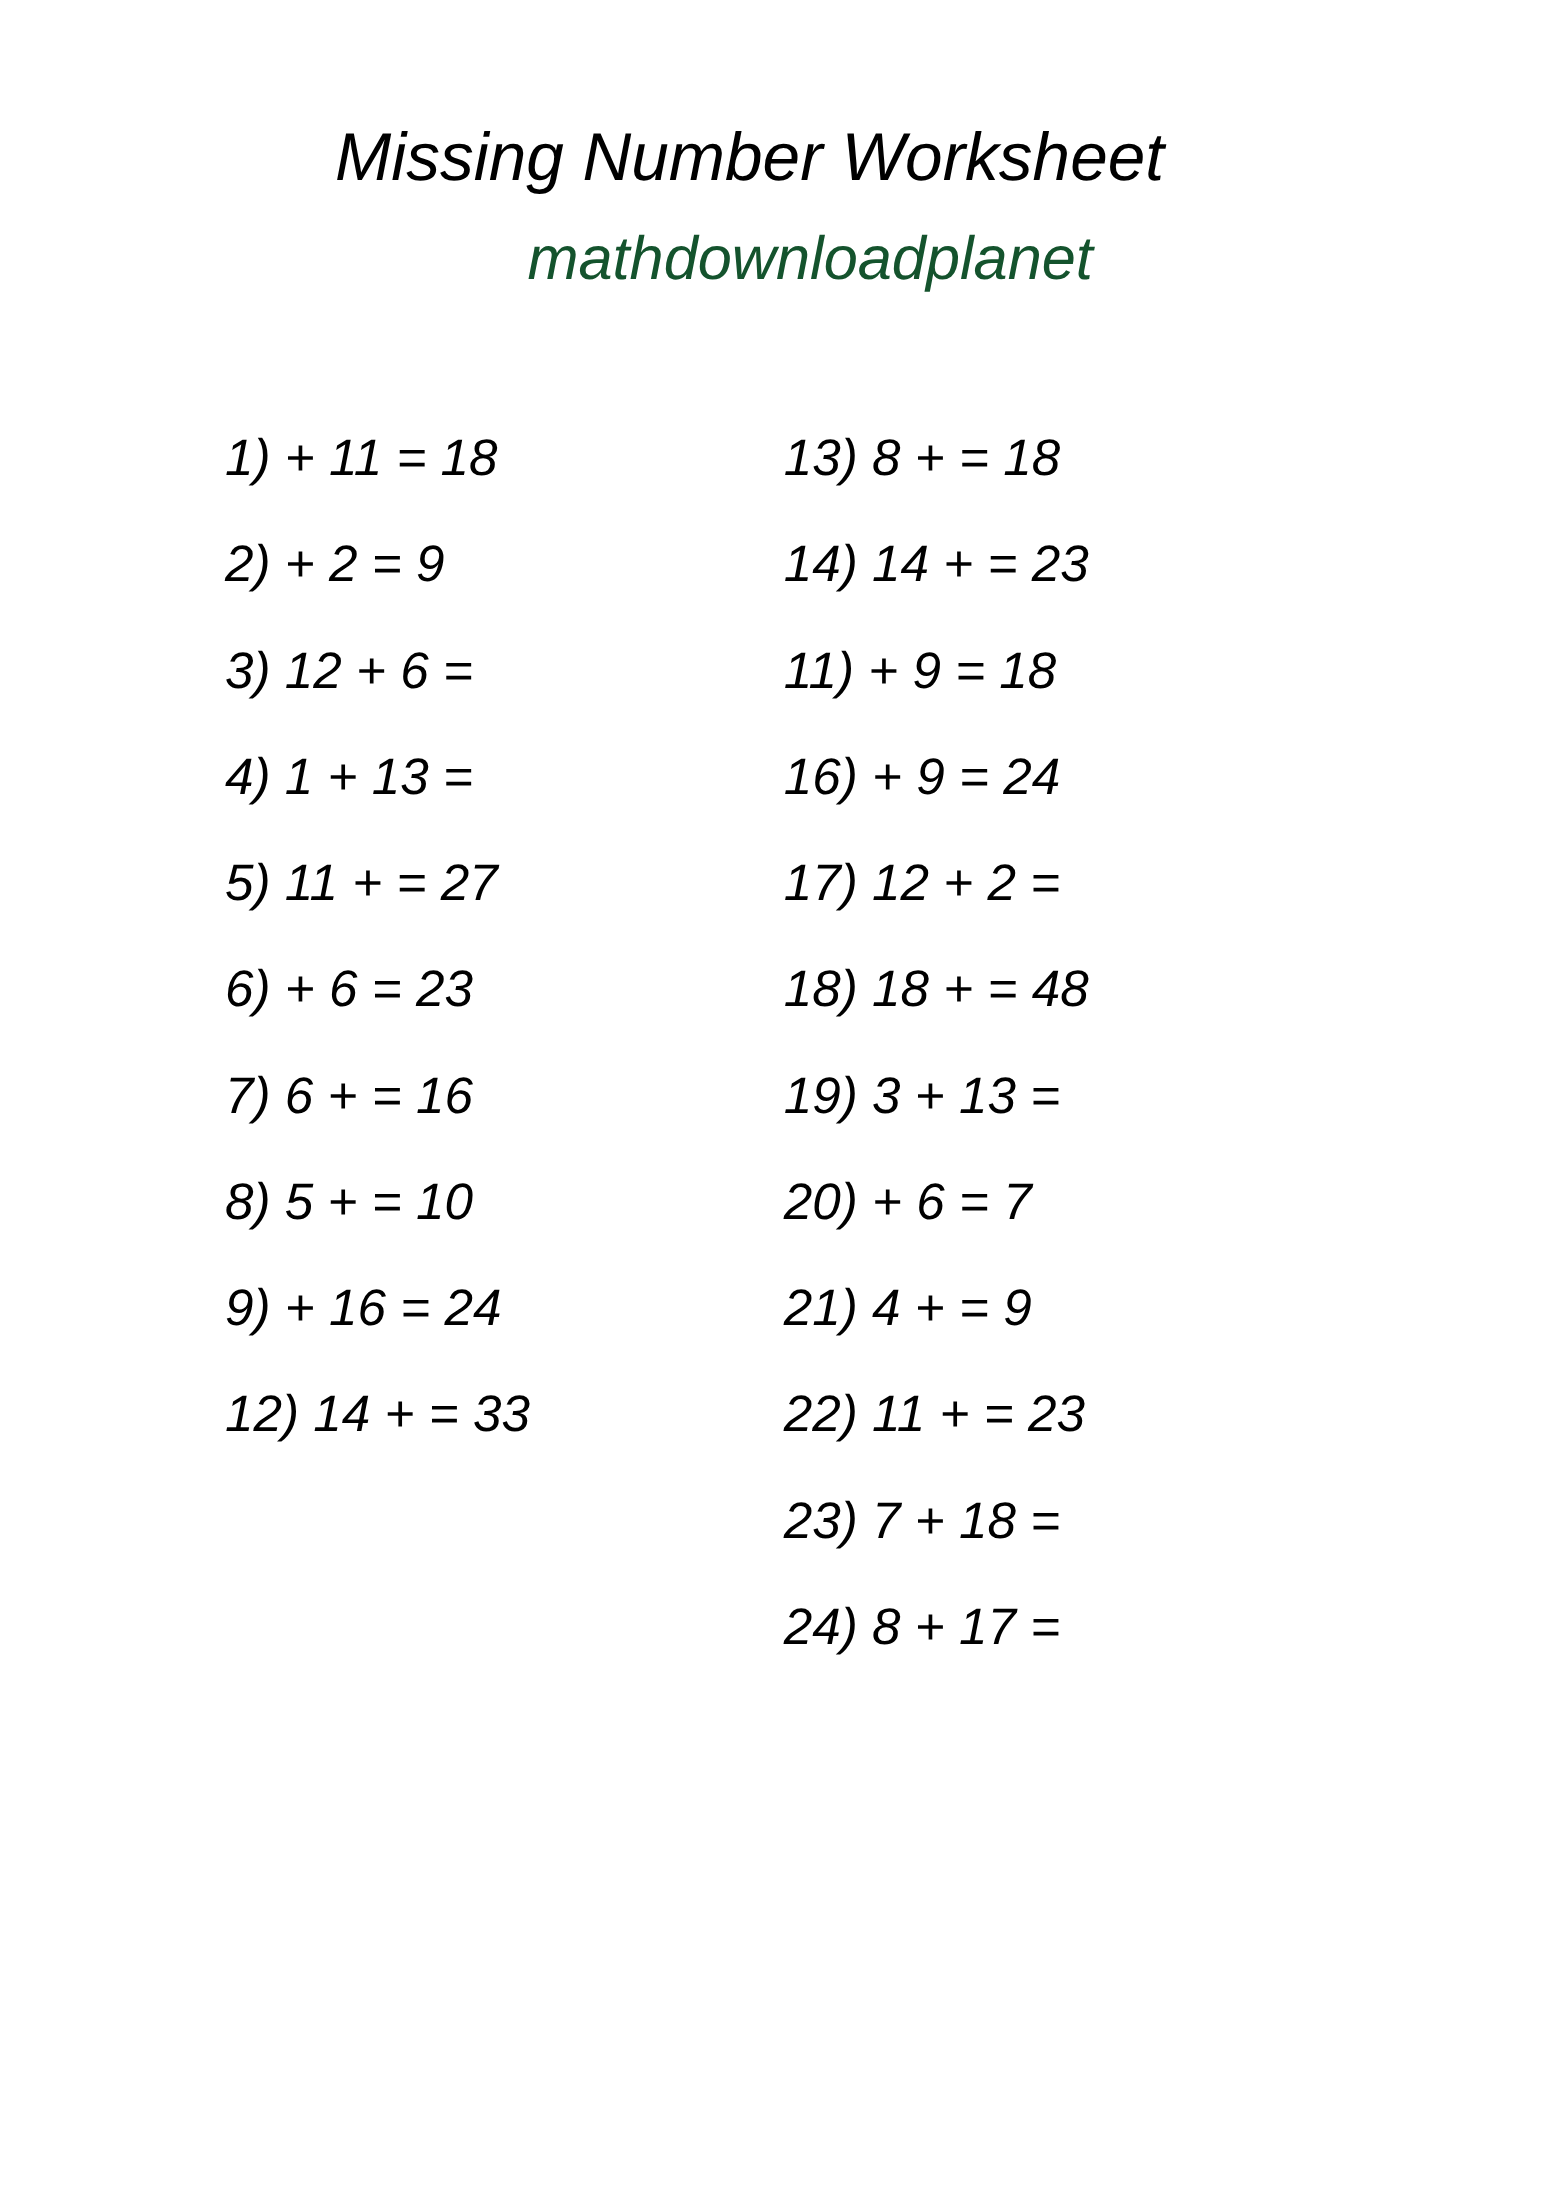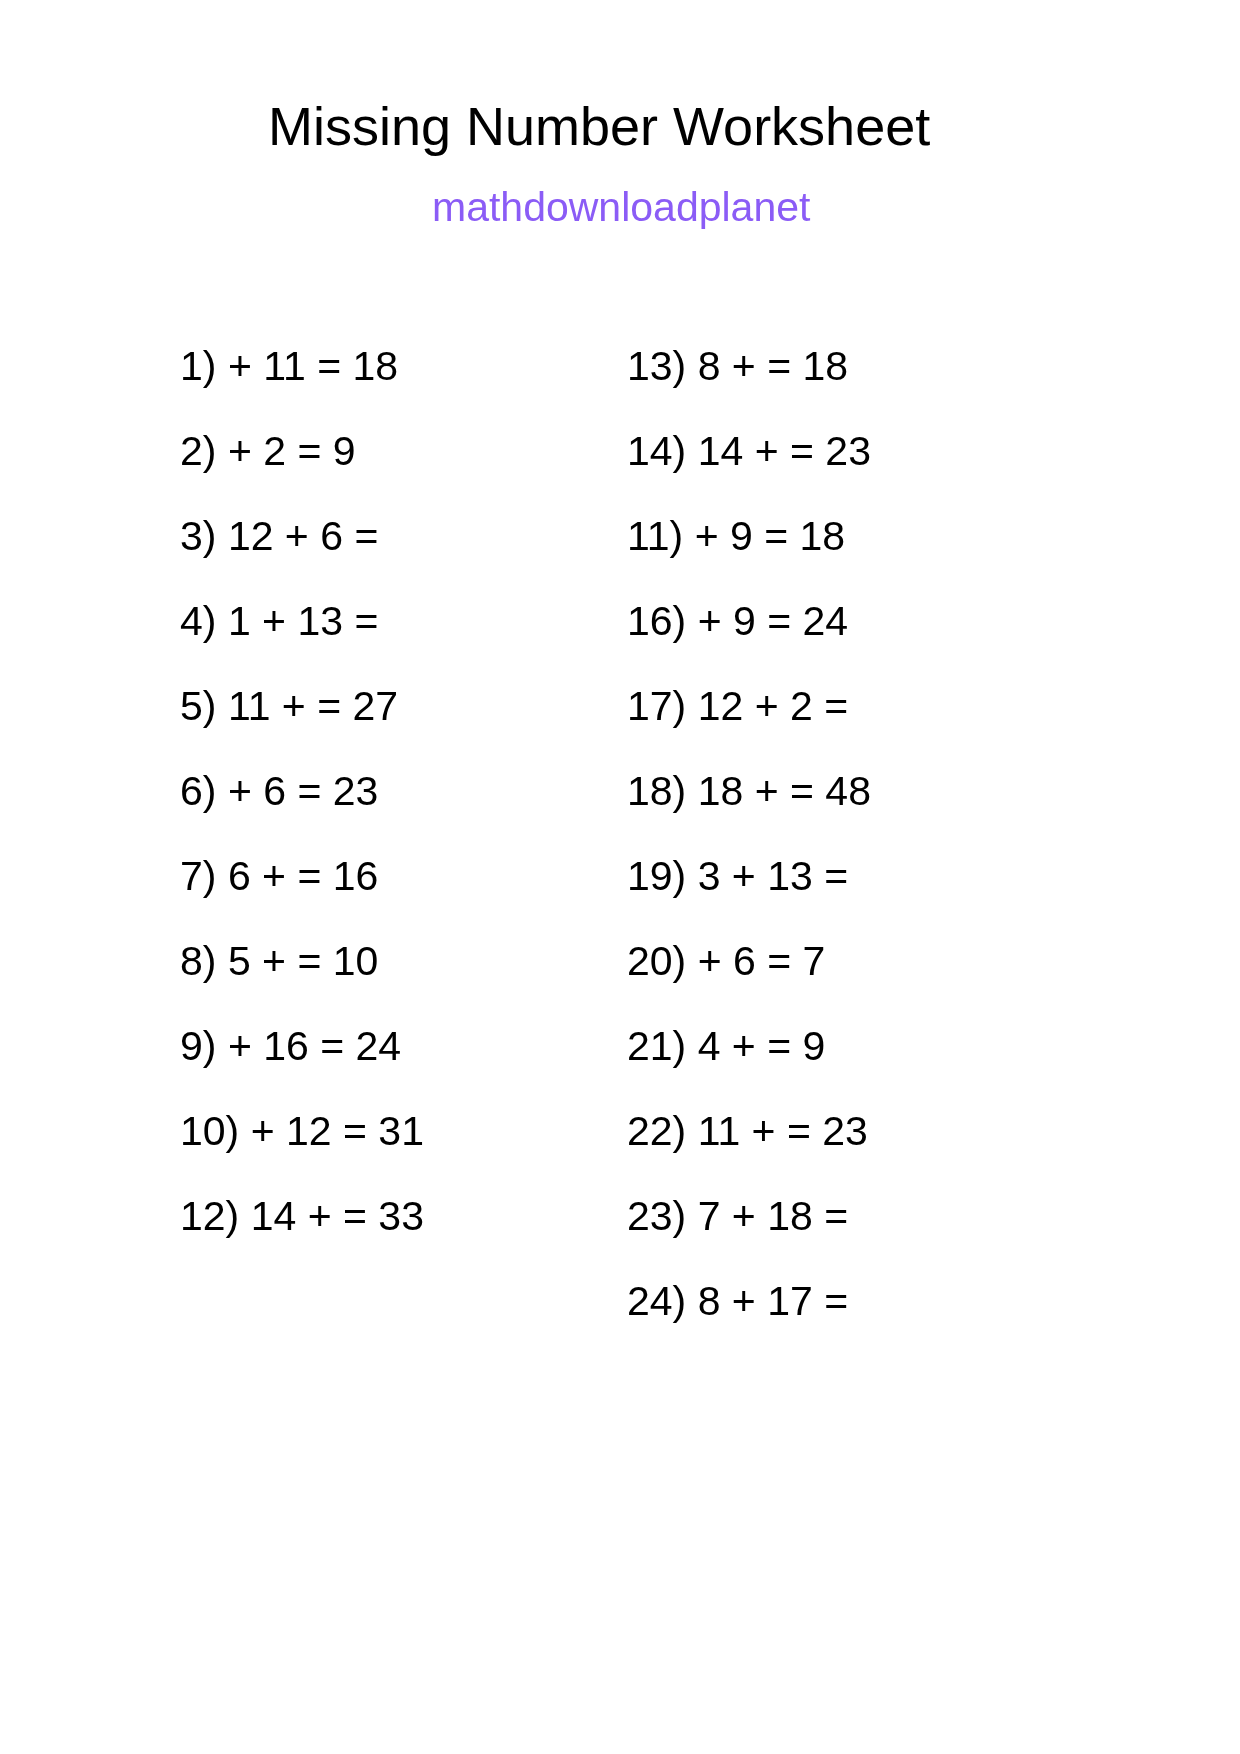--- a/index.html
+++ b/index.html
@@ -21,6 +21,7 @@
       width: 1240px;
       height: 1754px;
       background: #ffffff;
+      font-style: italic;
     }
     .title {
       position: absolute;

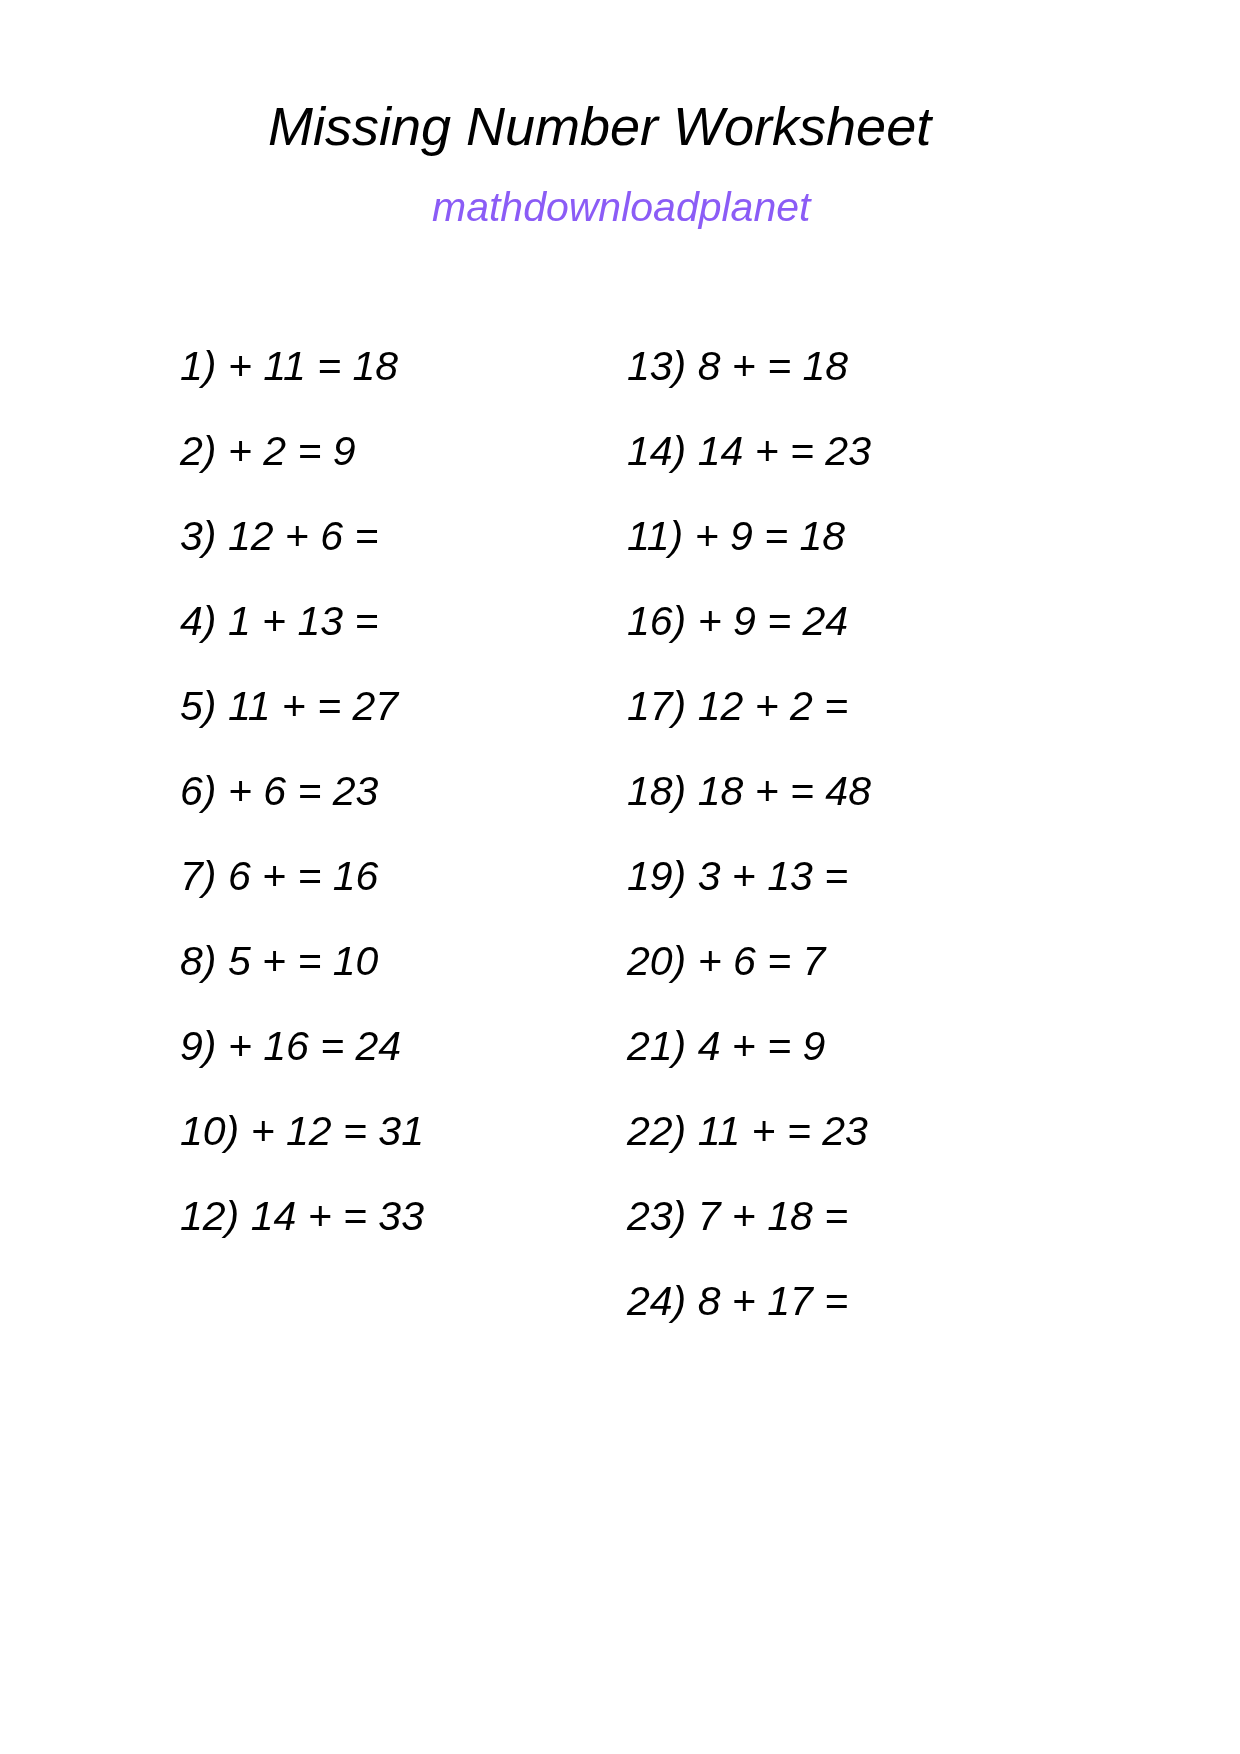--- a/index.html
+++ b/index.html
@@ -34,11 +34,11 @@
     }
     .subtitle {
       position: absolute;
-      left: 432px;
+      left: 422px;
       top: 184px;
-      font-size: 41px;
+      font-size: 49px;
       line-height: 46px;
-      color: #8b5cf6;
+      color: #14532d;
       white-space: nowrap;
     }
     .column {

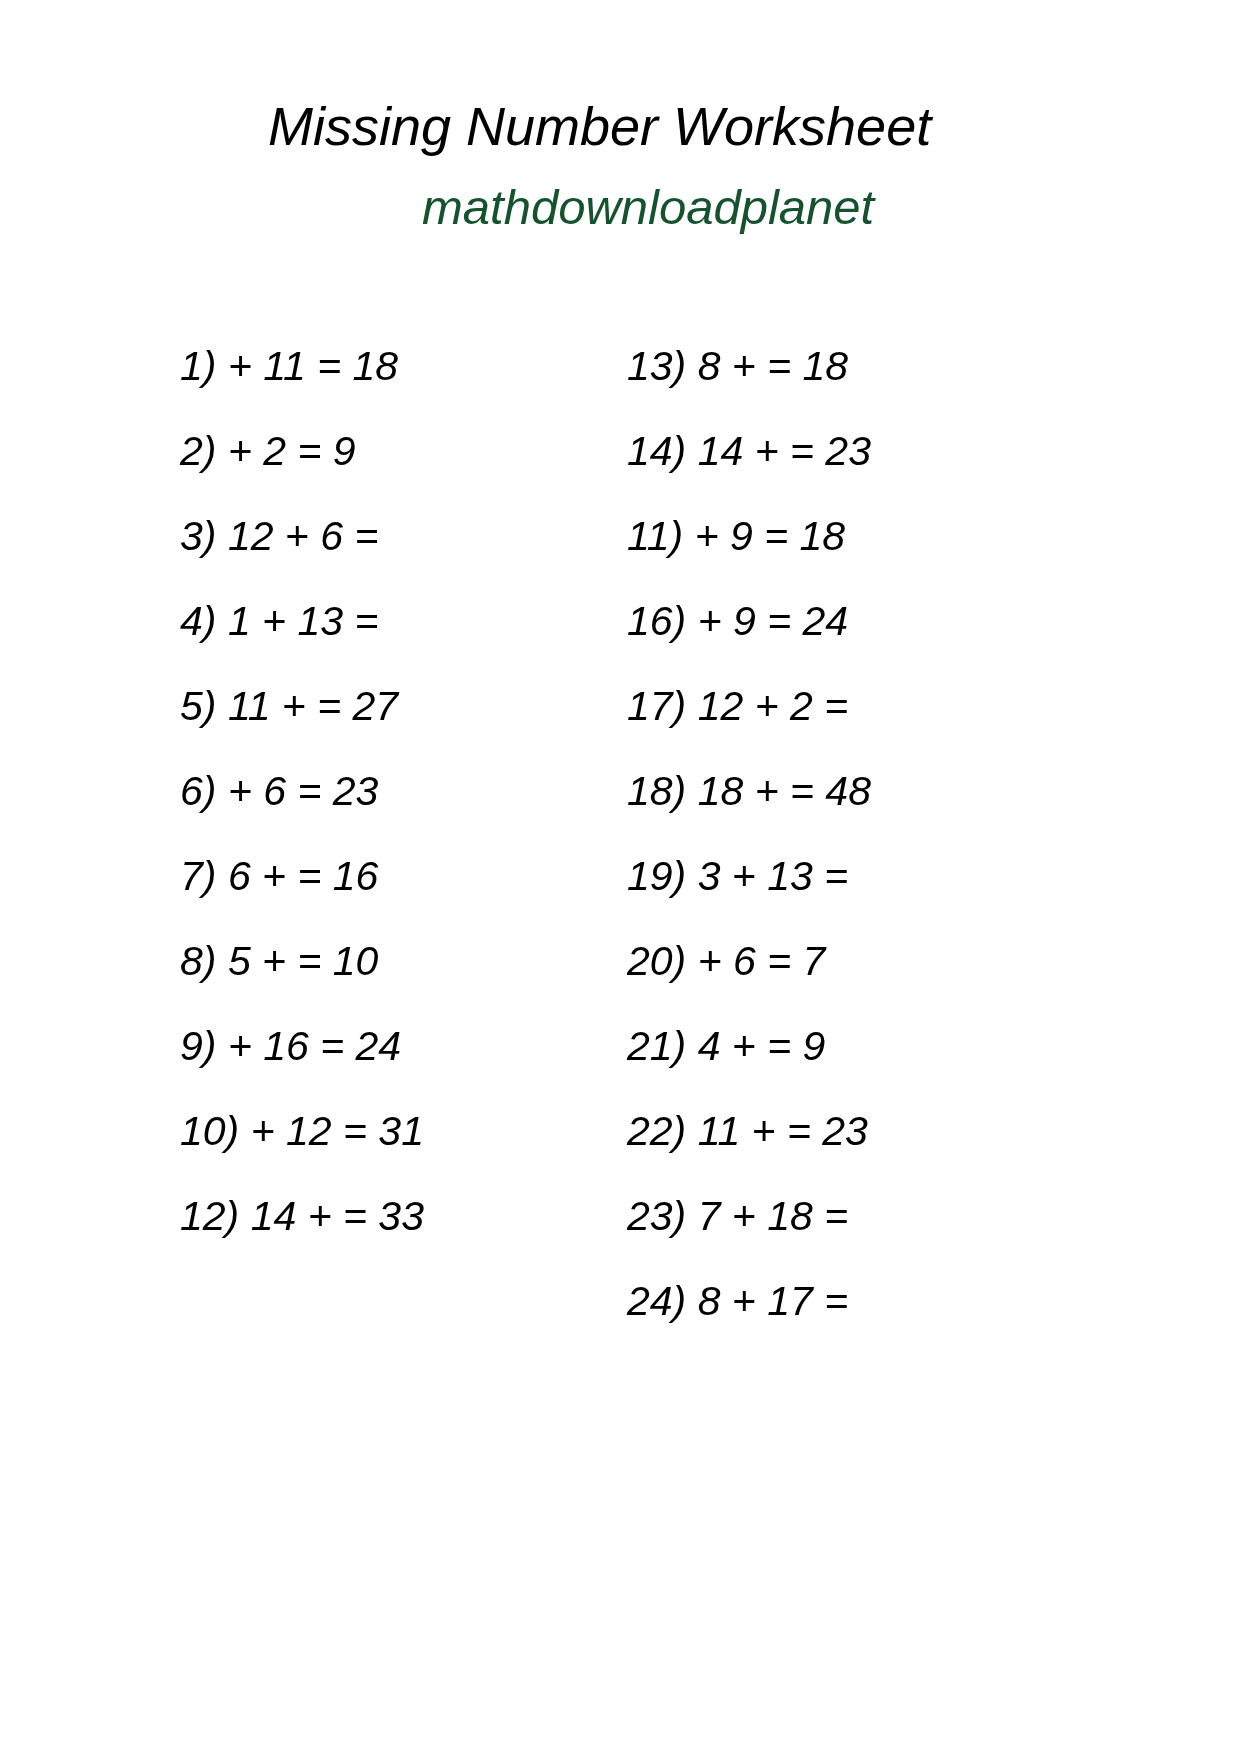--- a/index.html
+++ b/index.html
@@ -83,7 +83,6 @@
       <div class="problem"><span>7)</span> <span>6 +</span> <span class="blank"></span> <span>= 16</span></div>
       <div class="problem"><span>8)</span> <span>5 +</span> <span class="blank"></span> <span>= 10</span></div>
       <div class="problem"><span>9)</span> <span class="blank"></span> <span>+ 16 = 24</span></div>
-      <div class="problem"><span>10)</span> <span class="blank"></span> <span>+ 12 = 31</span></div>
       <div class="problem"><span>12)</span> <span>14 +</span> <span class="blank"></span> <span>= 33</span></div>
     </div>
   <div class="column right" id="col-right">

